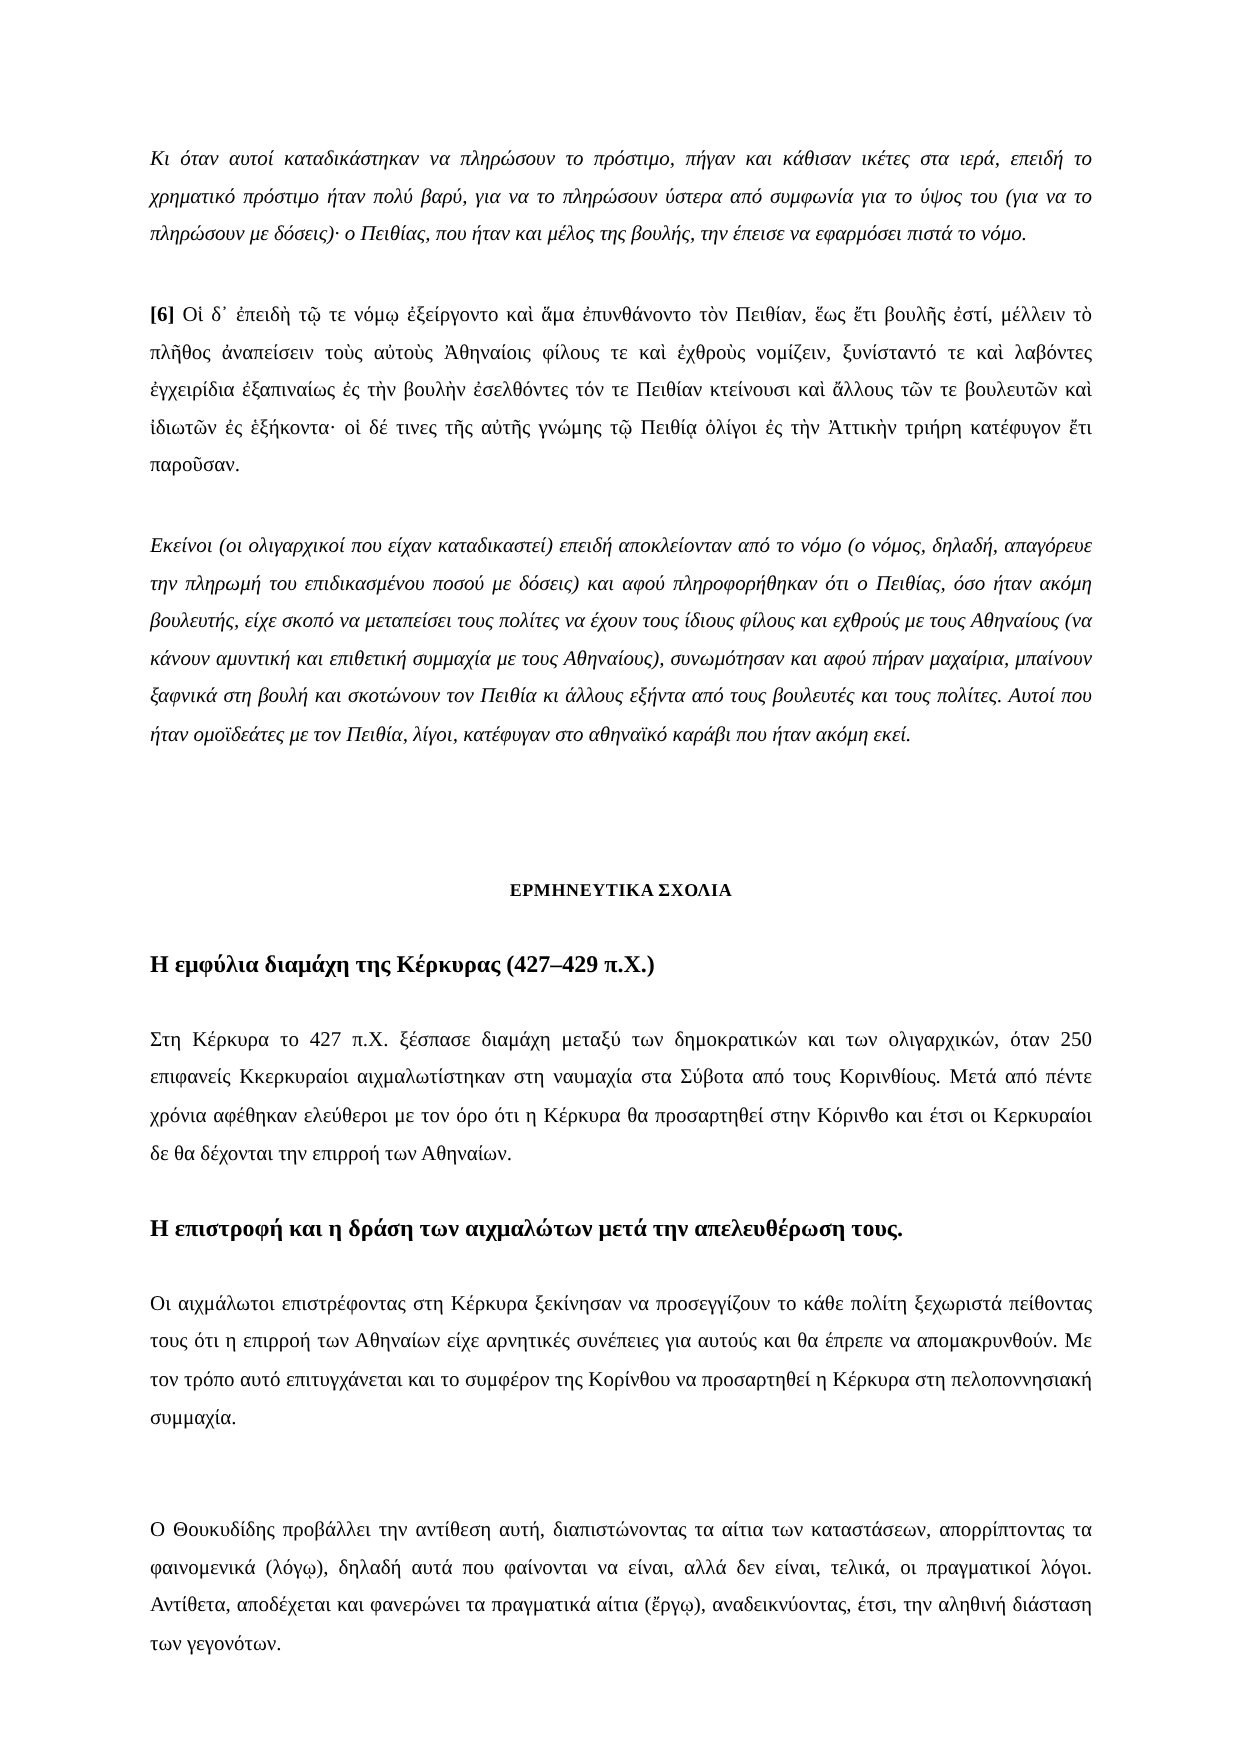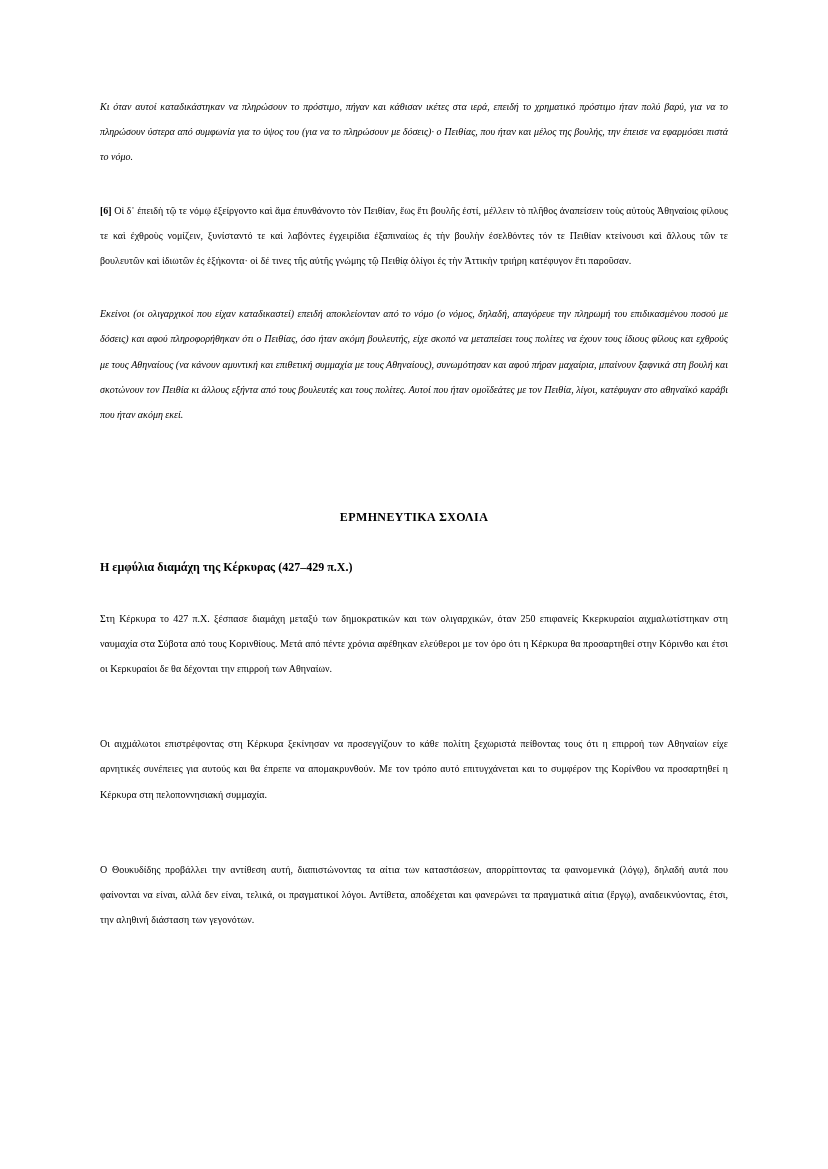--- a/index.html
+++ b/index.html
@@ -33,7 +33,7 @@
     margin: 0;
     text-align: justify;
     text-justify: inter-word;
-    font-size: 10px;
+    font-size: 14px;
     line-height: 25.2px;
     color: #000;
     hyphens: none;

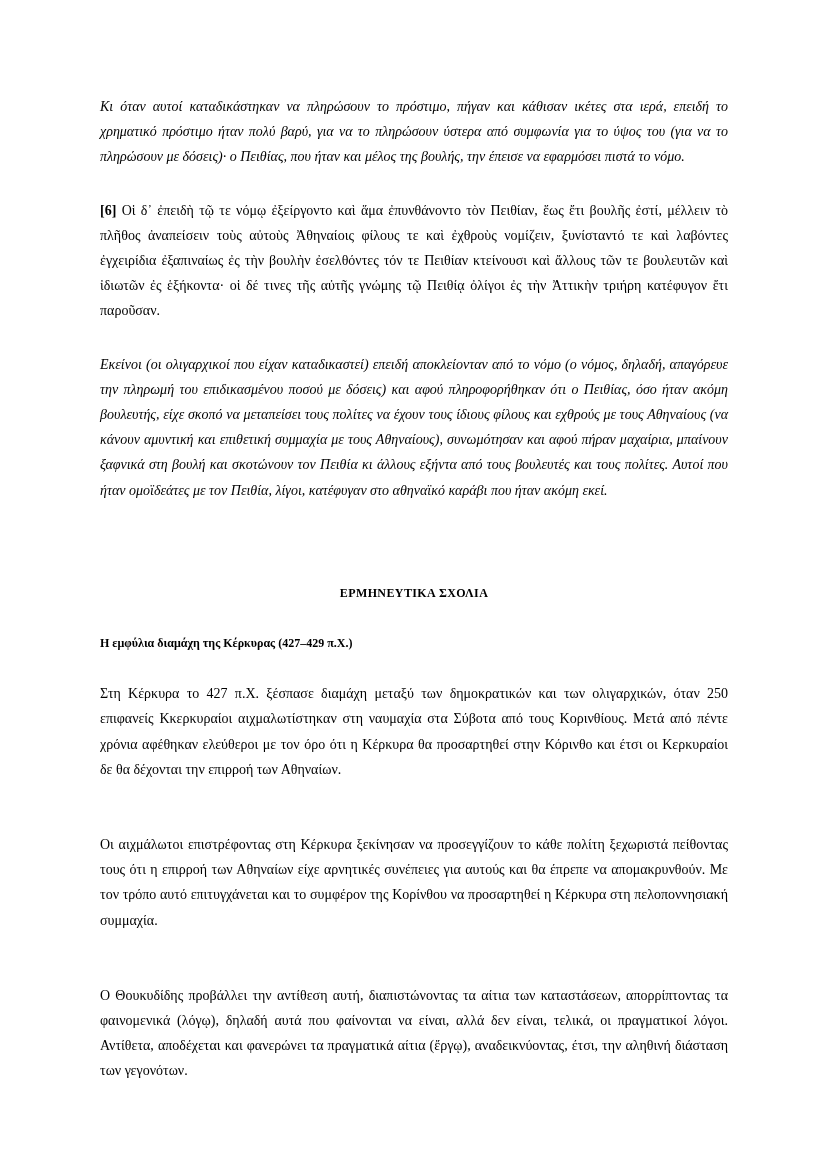--- a/index.html
+++ b/index.html
@@ -69,7 +69,7 @@
   .subheading {
     margin: 0;
     text-align: left;
-    font-size: 12px;
+    font-size: 16px;
     line-height: 25.2px;
     font-weight: bold;
   }

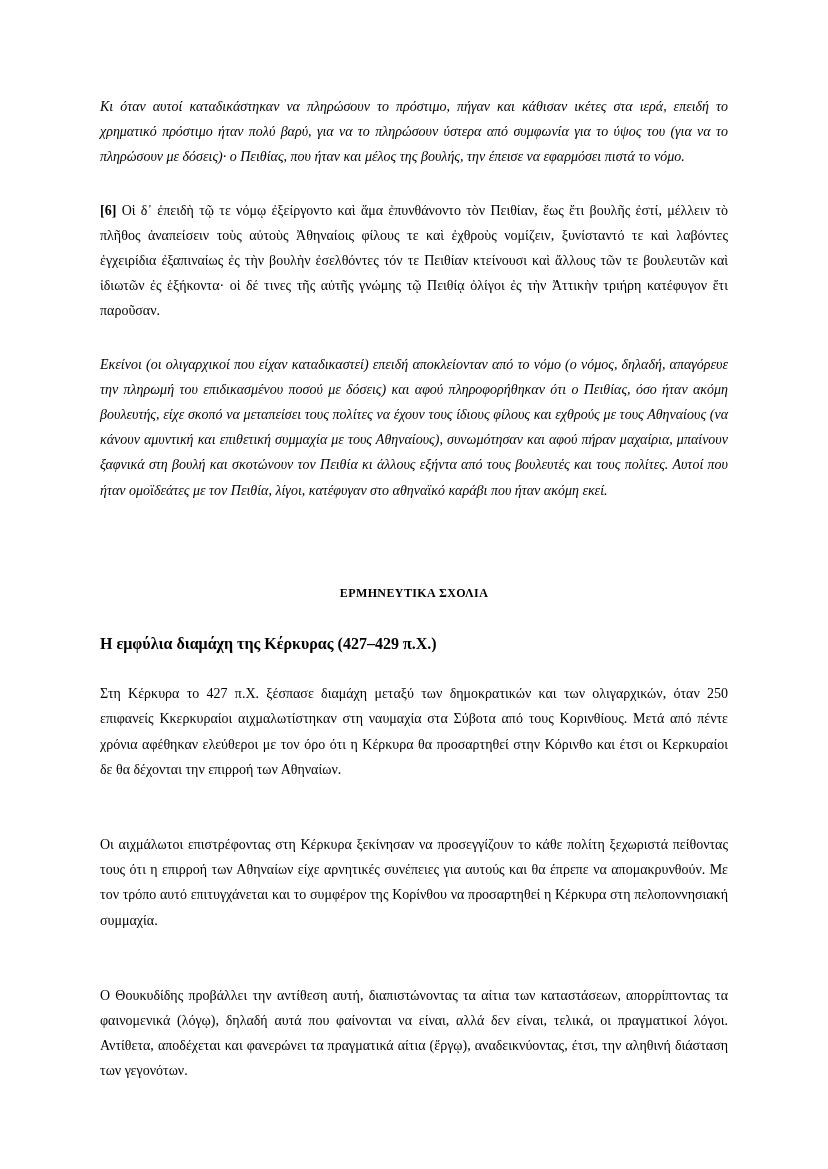--- a/index.html
+++ b/index.html
@@ -104,6 +104,7 @@
 
     <div class="gap-md"></div>
 
+    <h2 class="subheading">Η επιστροφή και η δράση των αιχμαλώτων μετά την απελευθέρωση τους.</h2>
 
     <div class="gap-md"></div>
 

